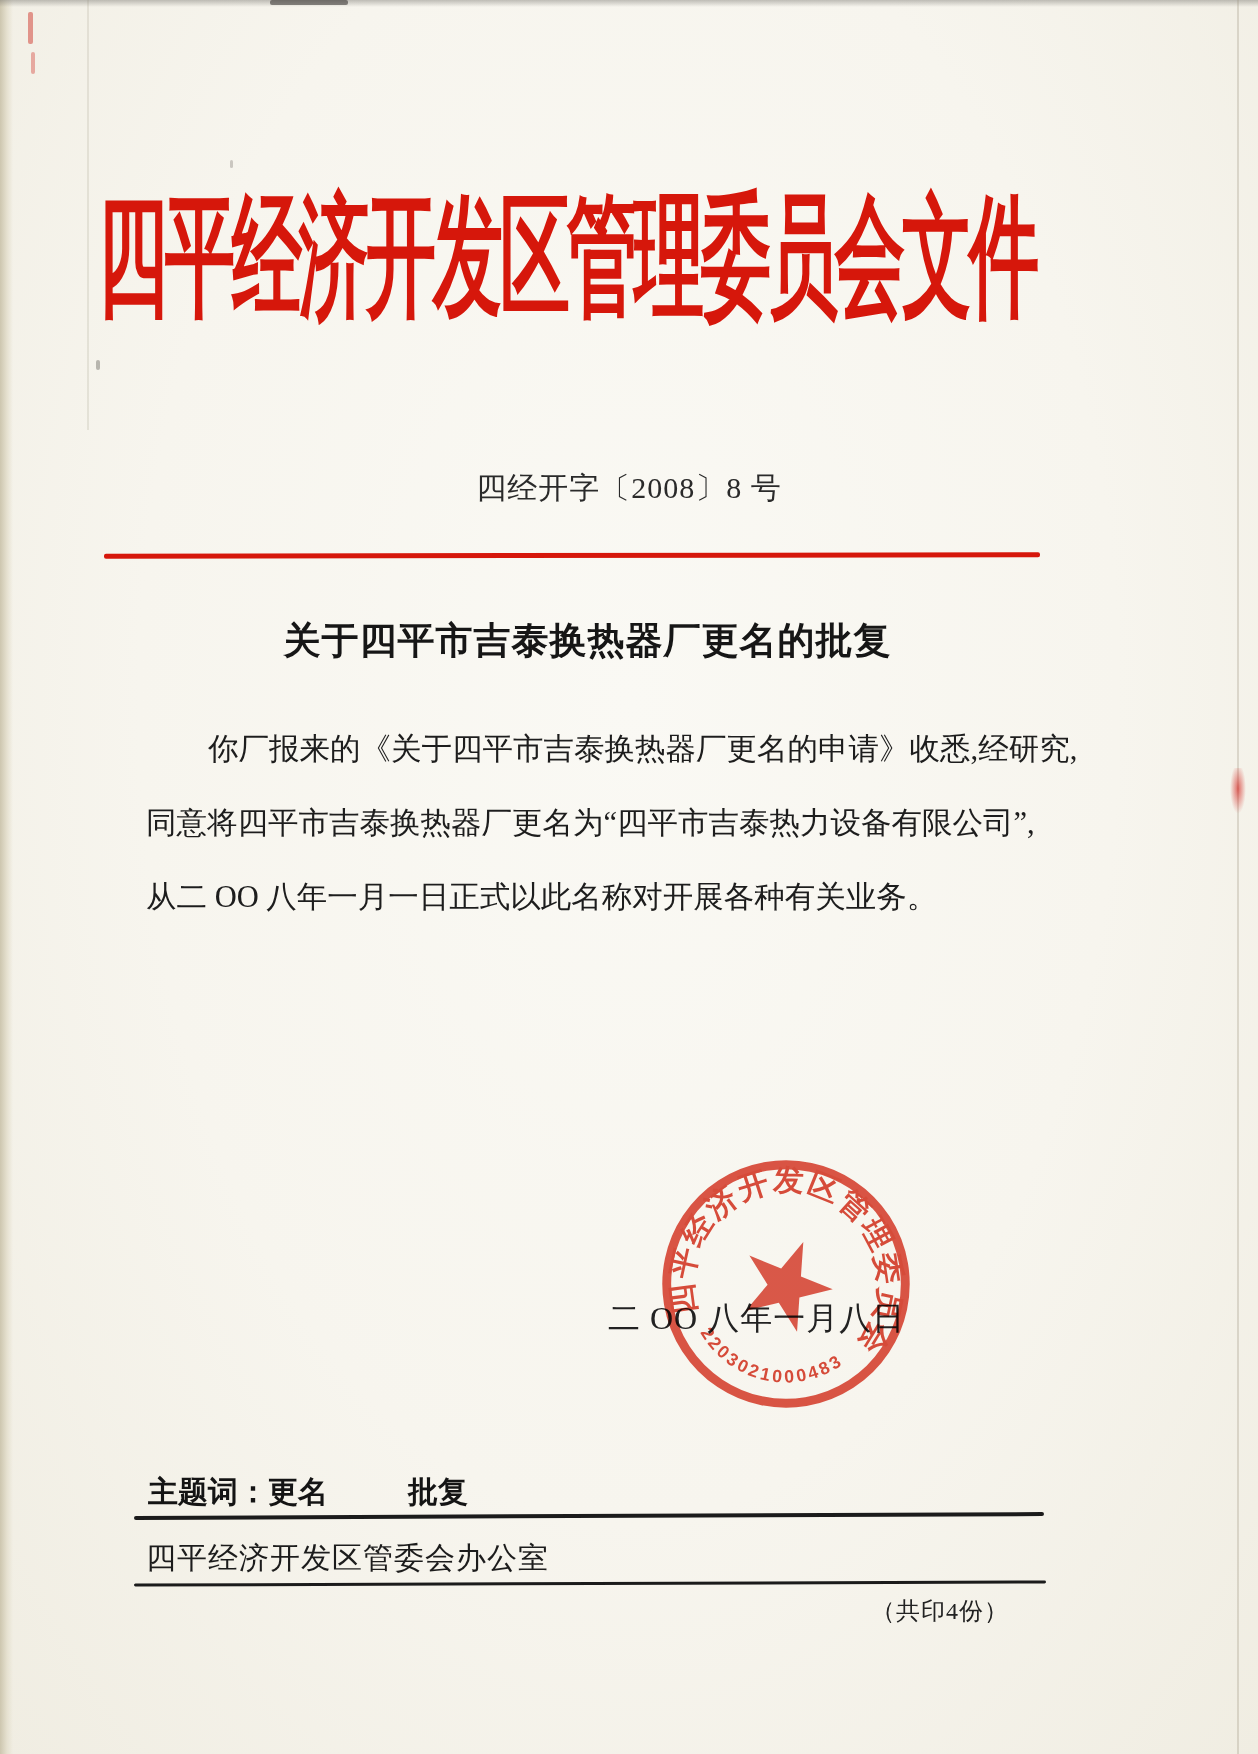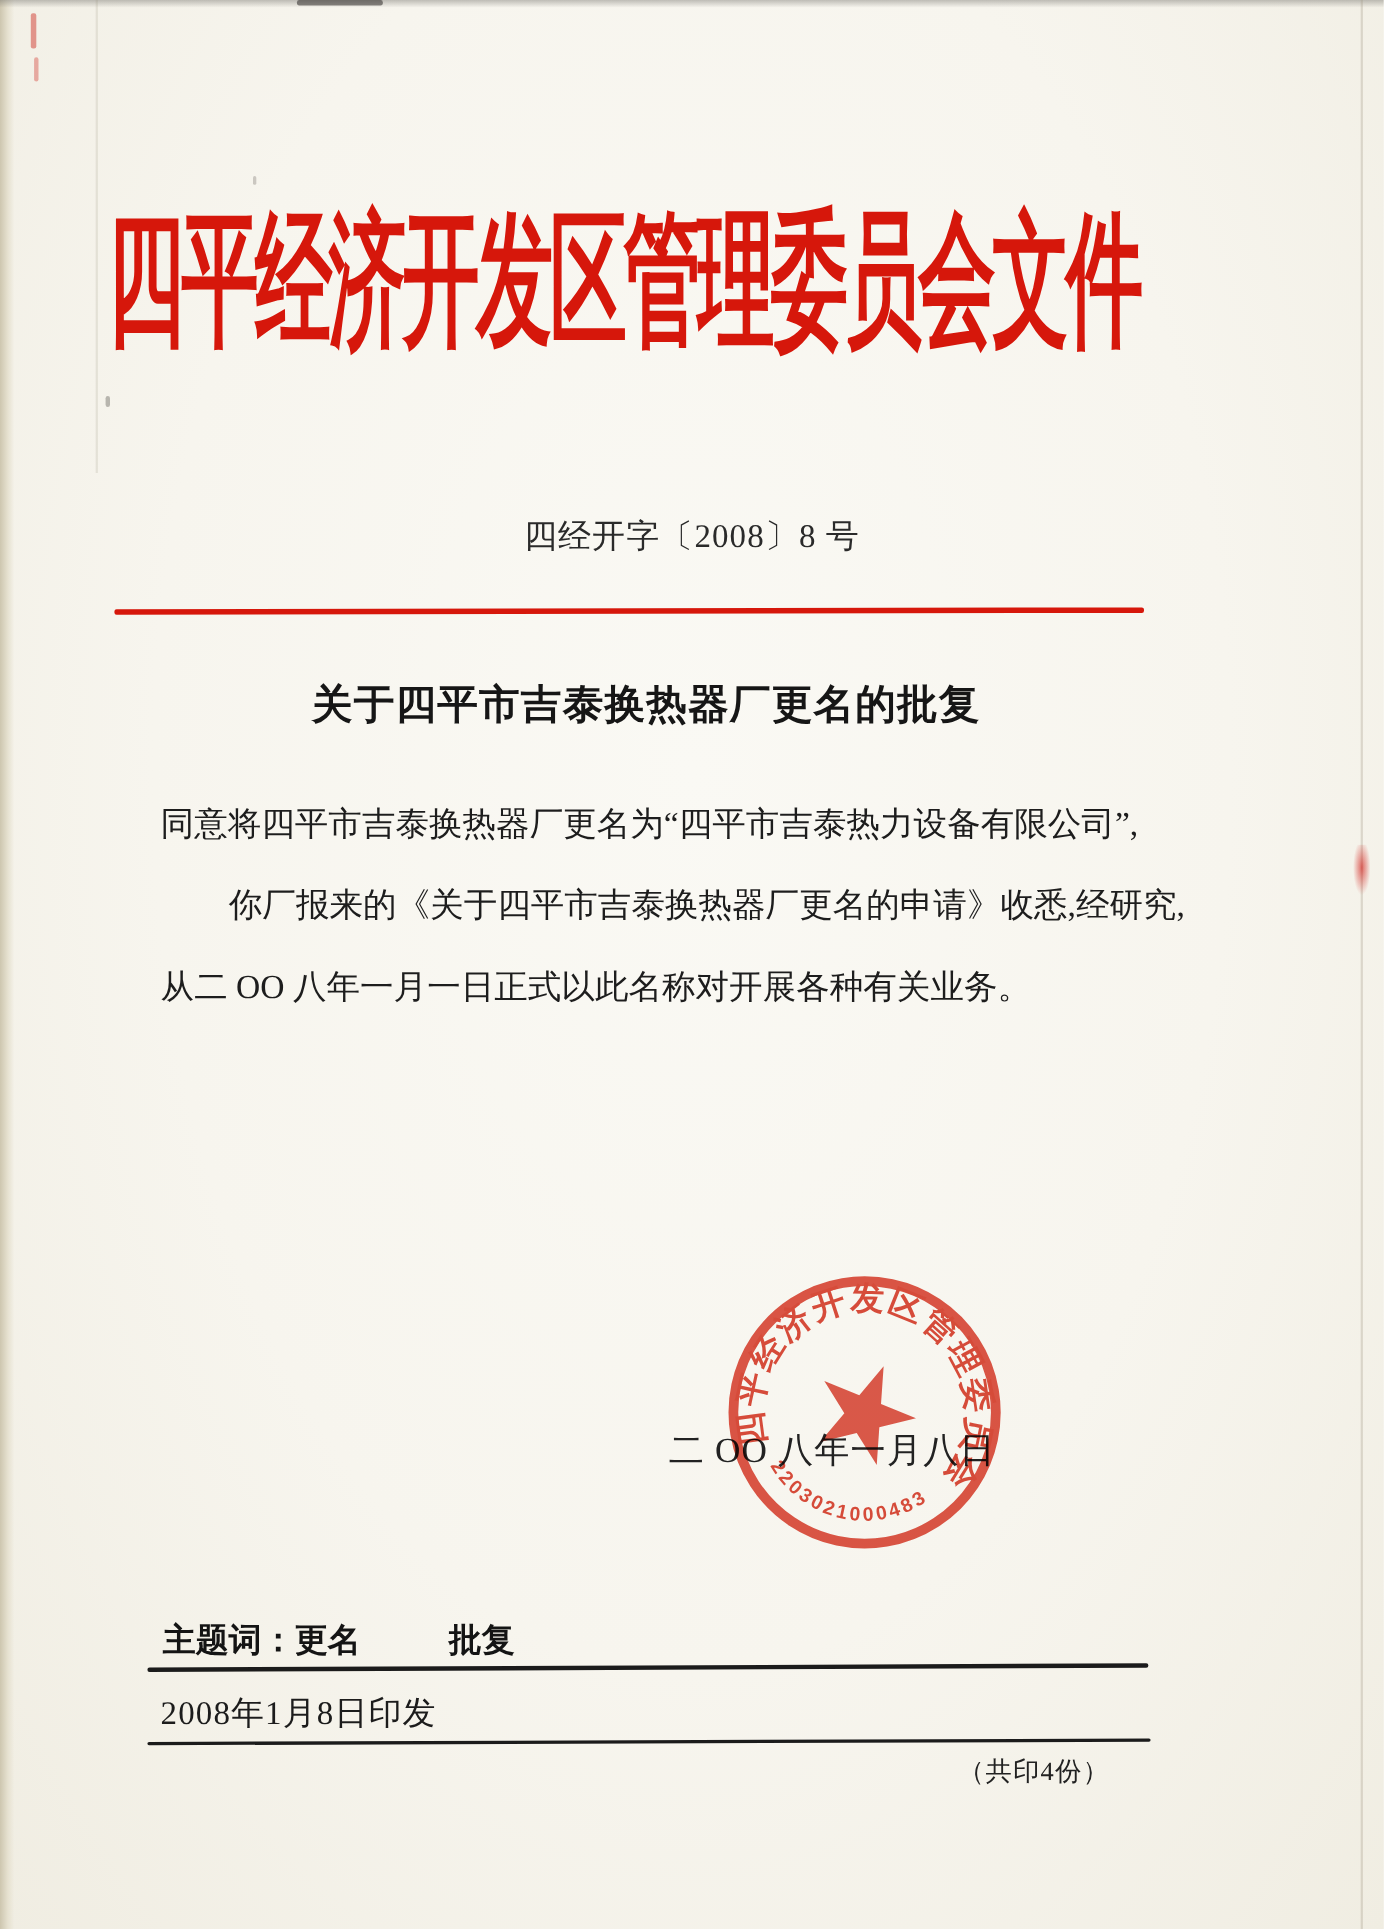--- a/index.html
+++ b/index.html
@@ -96,8 +96,8 @@
 <div class="abs doc-title">关于四平市吉泰换热器厂更名的批复</div>
 
 <div class="abs body-text">
+  <div class="ln indent">你厂报来的《关于四平市吉泰换热器厂更名的申请》收悉,经研究,</div>
   <div class="ln">同意将四平市吉泰换热器厂更名为“四平市吉泰热力设备有限公司”,</div>
-  <div class="ln indent">你厂报来的《关于四平市吉泰换热器厂更名的申请》收悉,经研究,</div>
   <div class="ln">从二 OO 八年一月一日正式以此名称对开展各种有关业务。</div>
 </div>
 

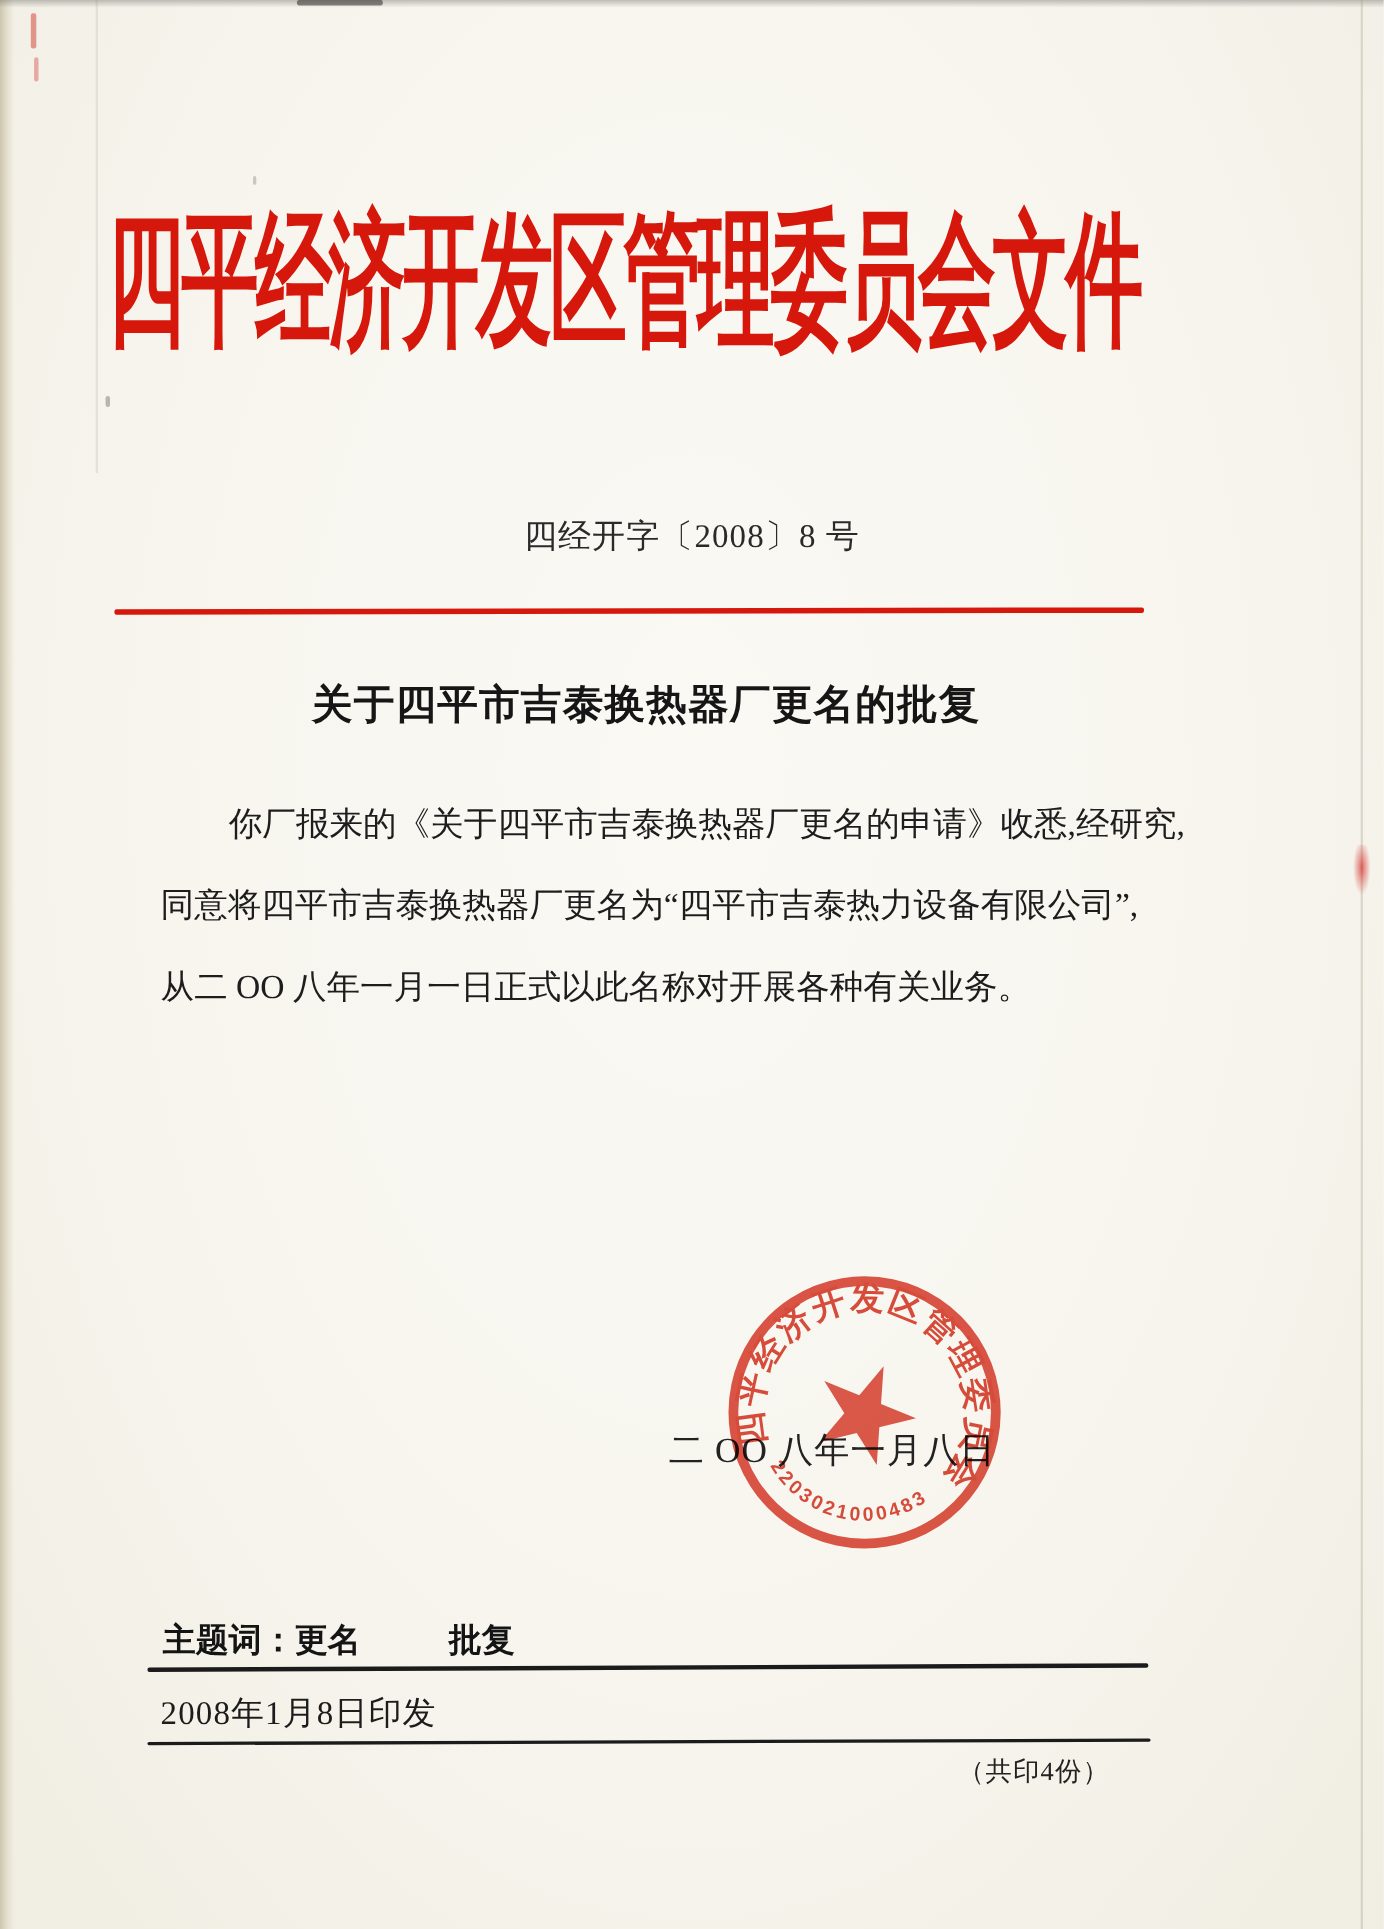--- a/index.html
+++ b/index.html
@@ -127,6 +127,7 @@
 <div class="abs rule rule-1"></div>
 
 <div class="abs footer-row">
+  <span>四平经济开发区管委会办公室</span>
   <span>2008年1月8日印发</span>
 </div>
 

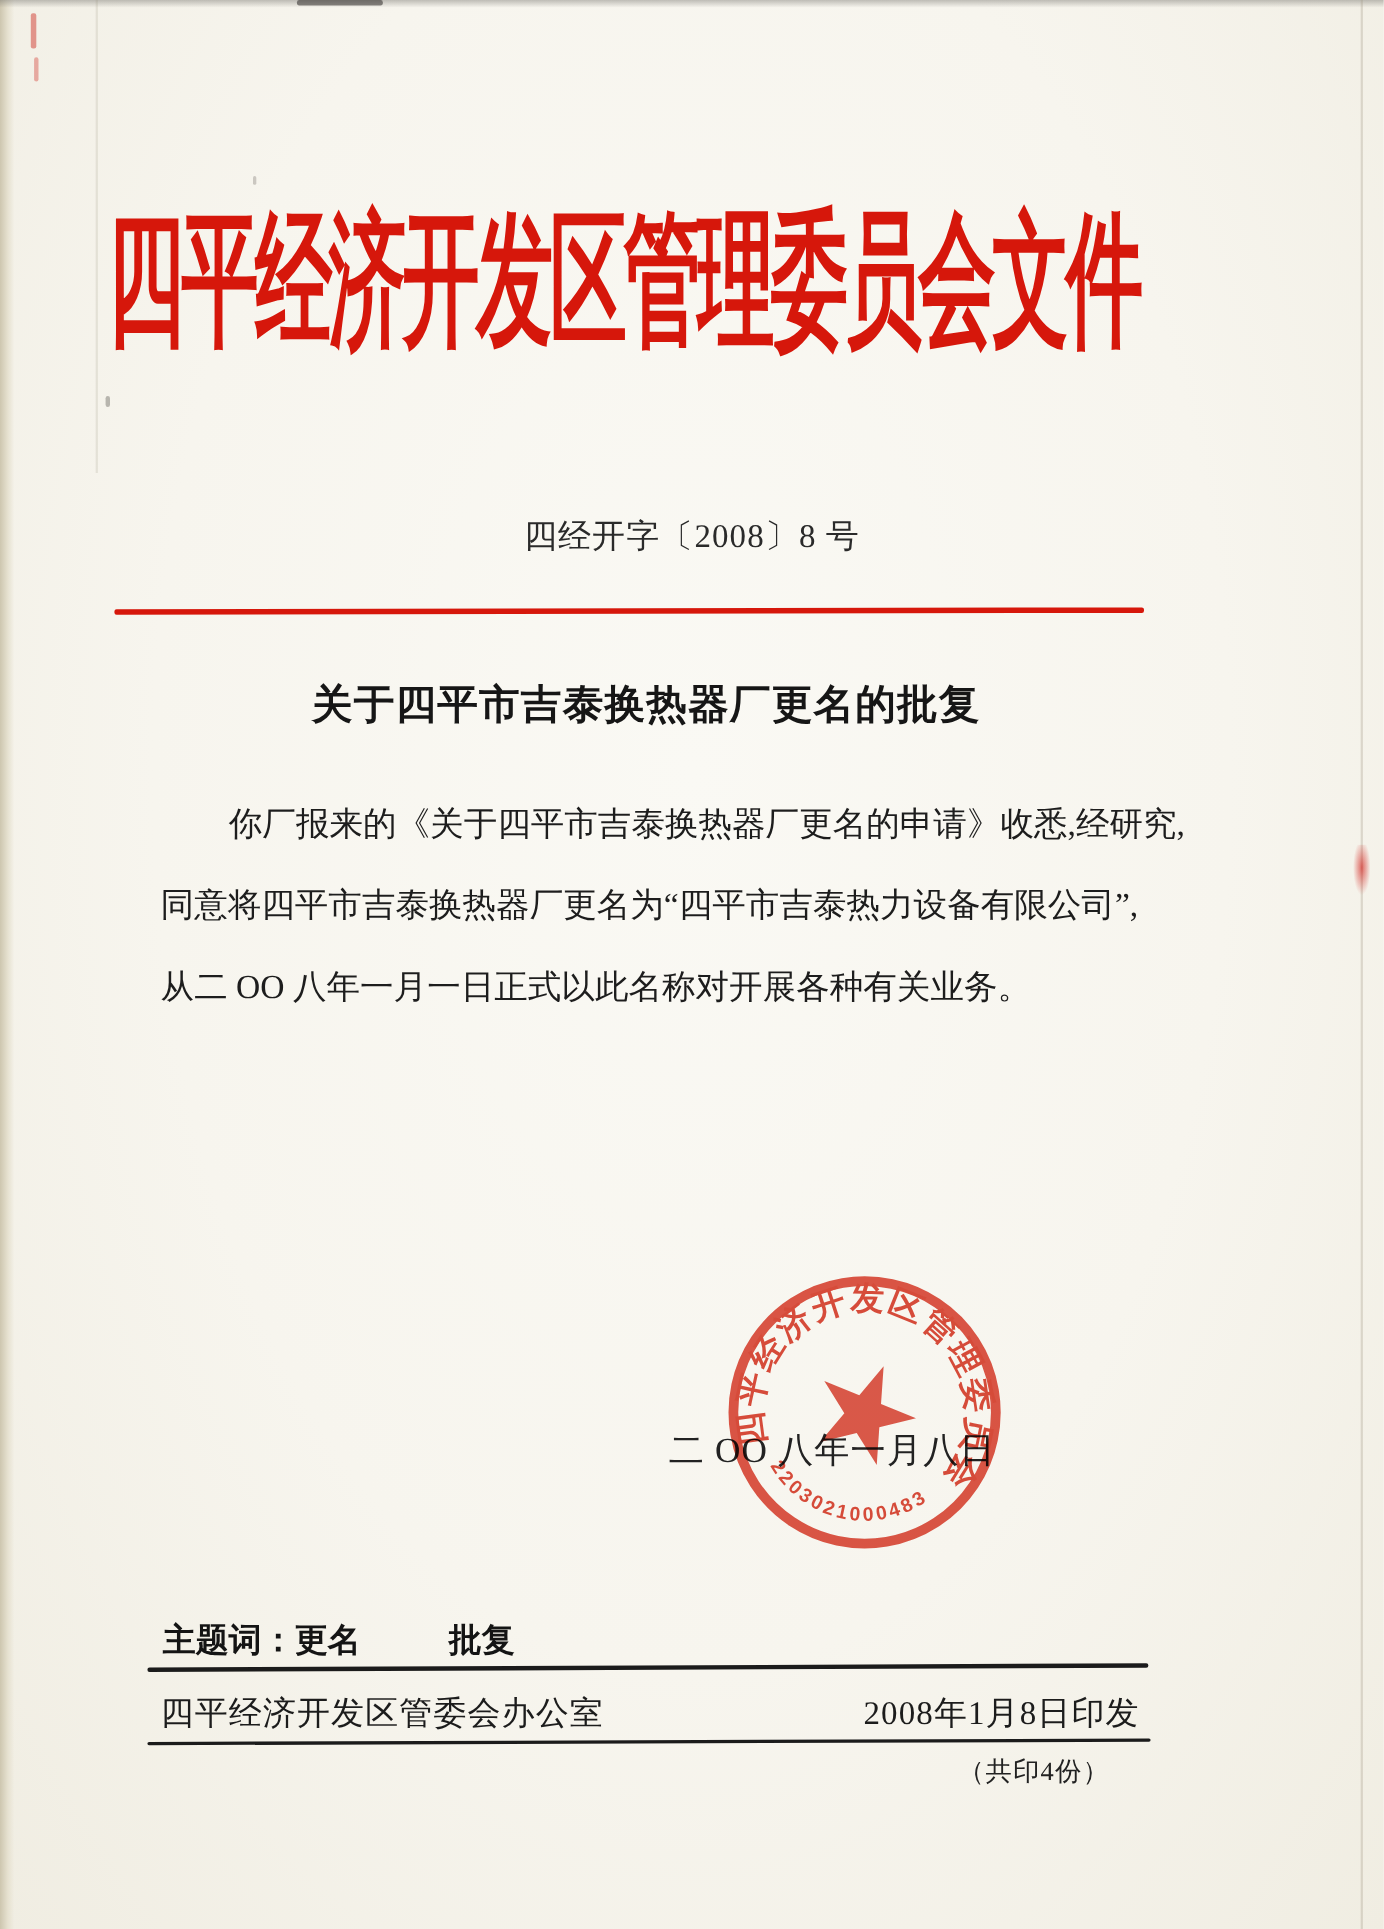--- a/index.html
+++ b/index.html
@@ -128,7 +128,6 @@
 
 <div class="abs footer-row">
   <span>四平经济开发区管委会办公室</span>
-  <span>2008年1月8日印发</span>
 </div>
 
 <div class="abs rule rule-2"></div>

